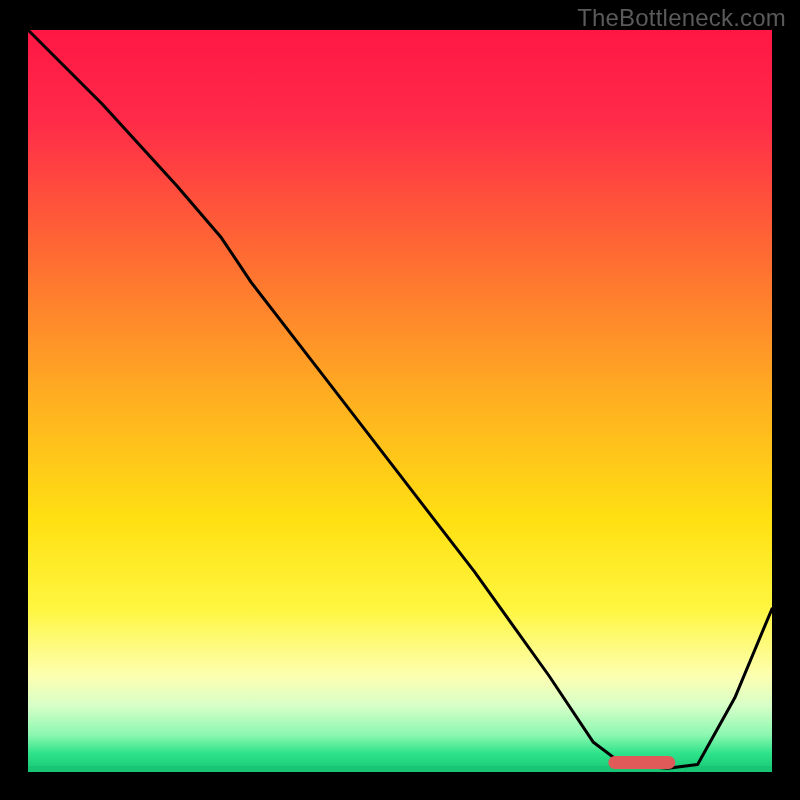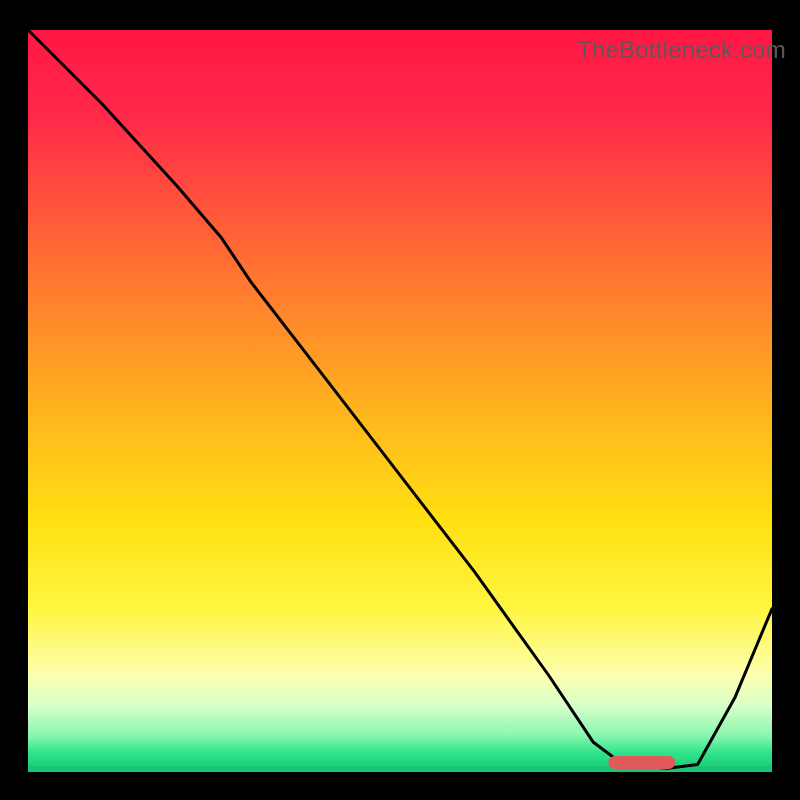--- a/index.html
+++ b/index.html
@@ -20,7 +20,6 @@
     font-weight: 400;
     letter-spacing: 0.2px;
     z-index: 10;
-    margin-top: 32px;
   }
   .plot {
     position: absolute;

